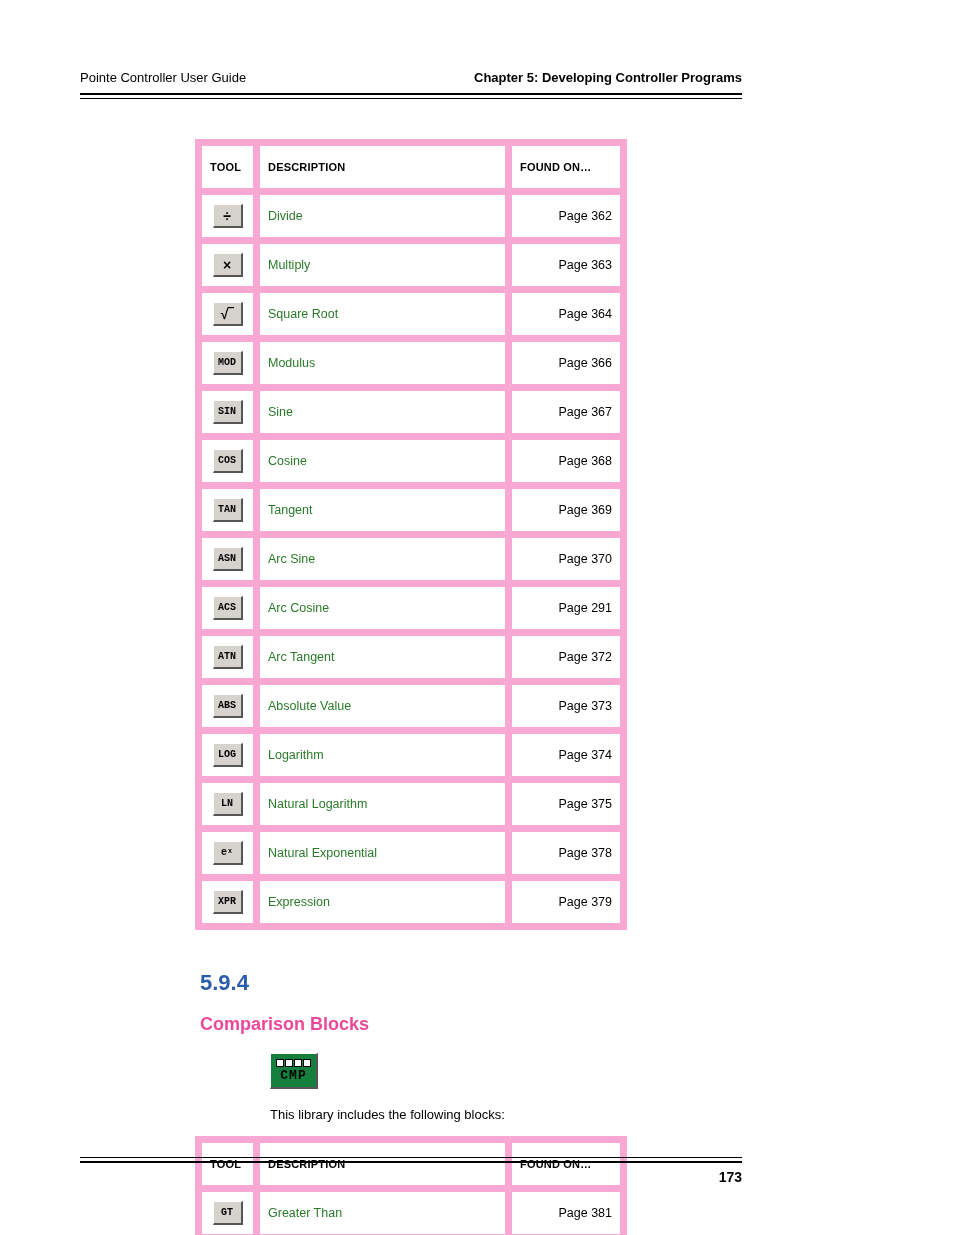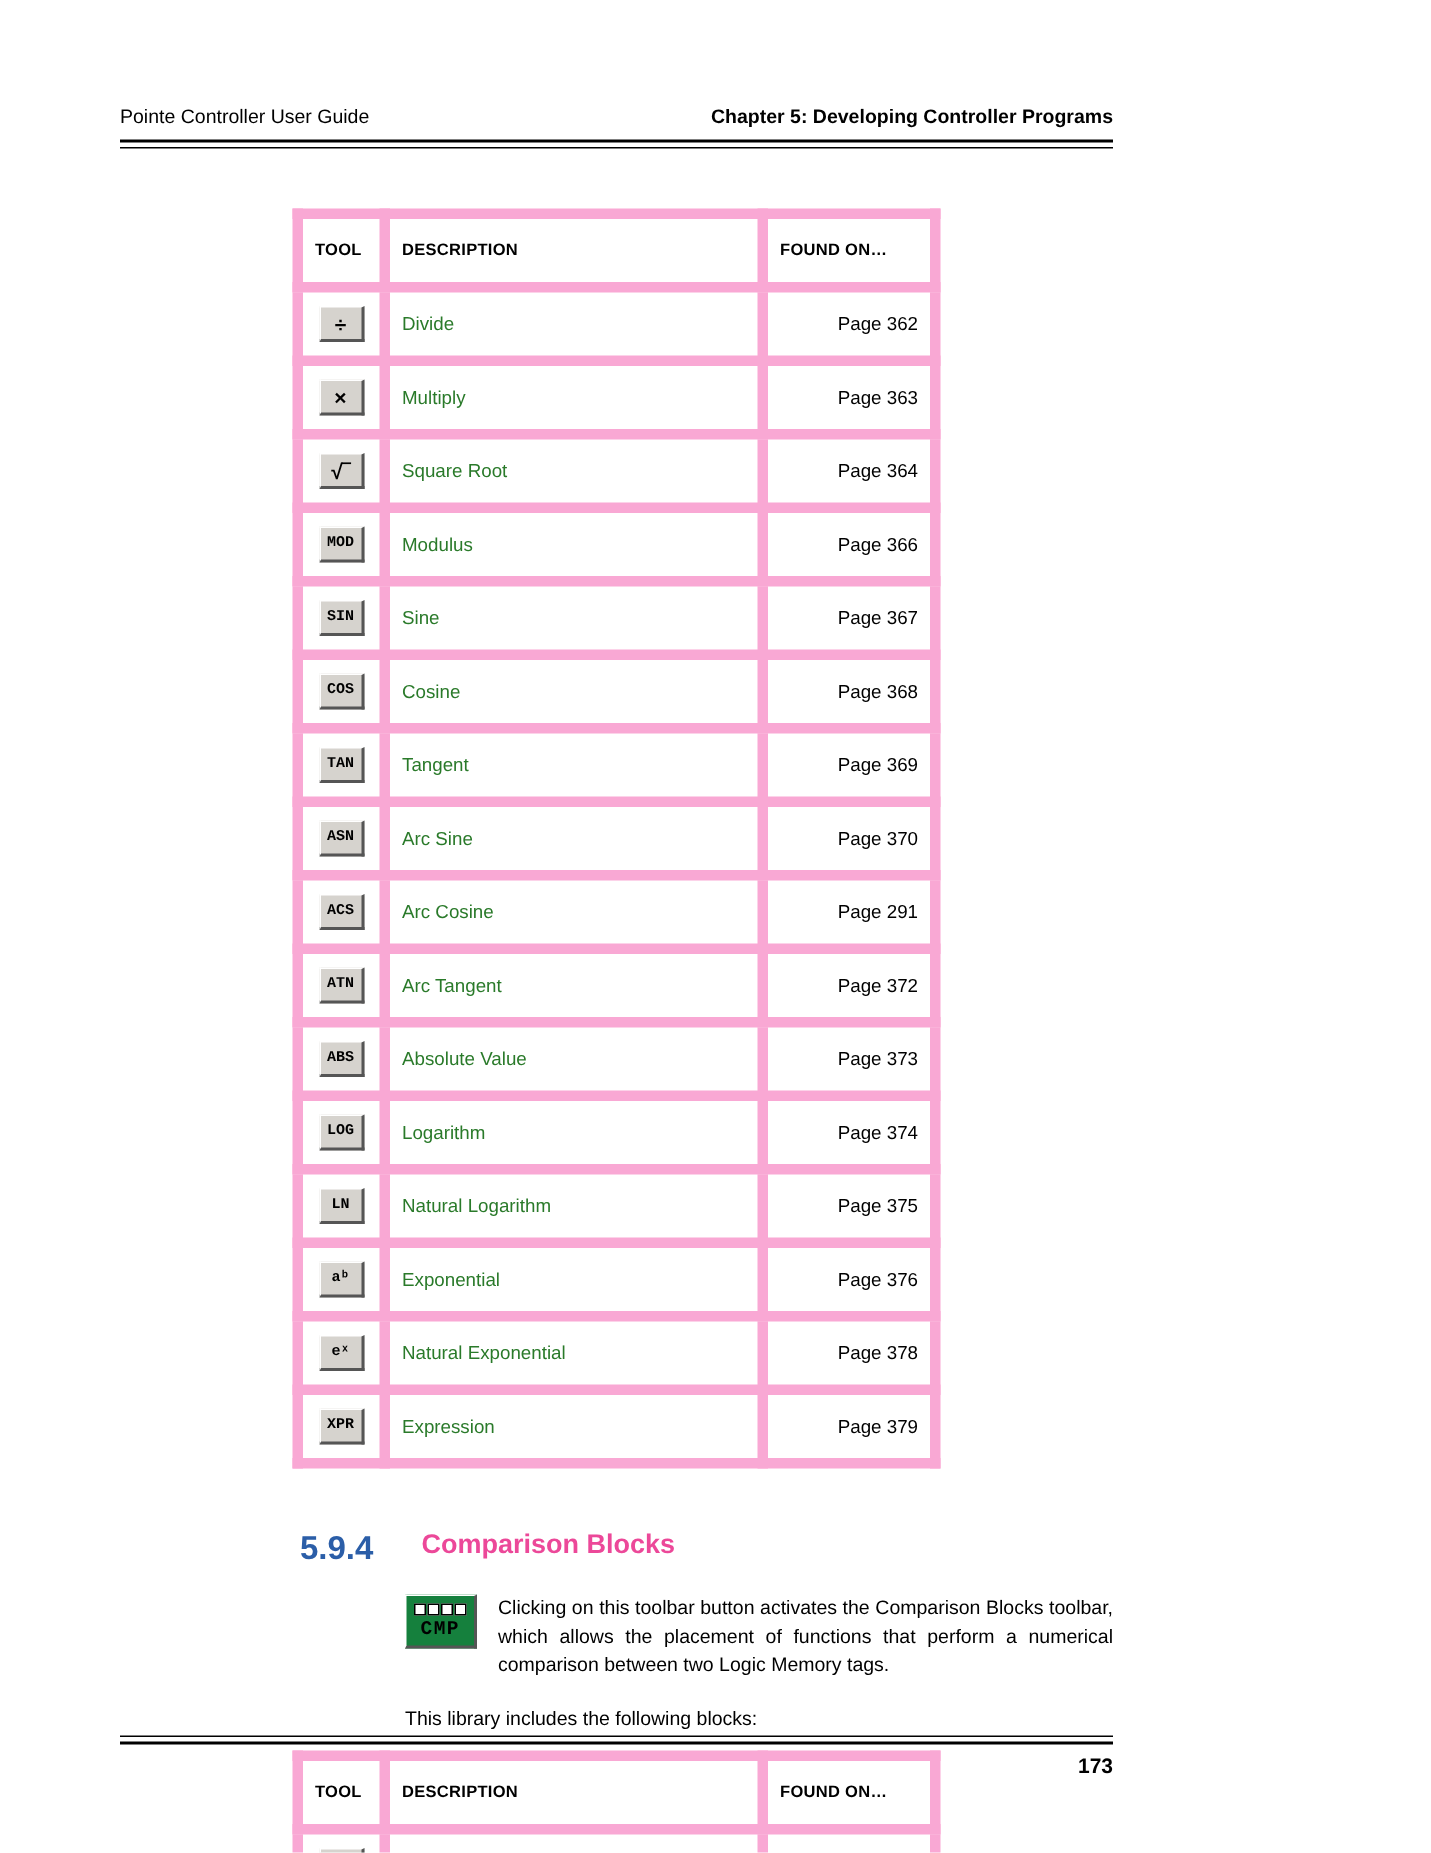--- a/index.html
+++ b/index.html
@@ -259,11 +259,6 @@
             <td class="found-cell">Page 375</td>
           </tr>
           <tr>
-            <td class="tool-cell"><span class="tool-btn">aᵇ</span></td>
-            <td class="desc-cell">Exponential</td>
-            <td class="found-cell">Page 376</td>
-          </tr>
-          <tr>
             <td class="tool-cell"><span class="tool-btn">eˣ</span></td>
             <td class="desc-cell">Natural Exponential</td>
             <td class="found-cell">Page 378</td>

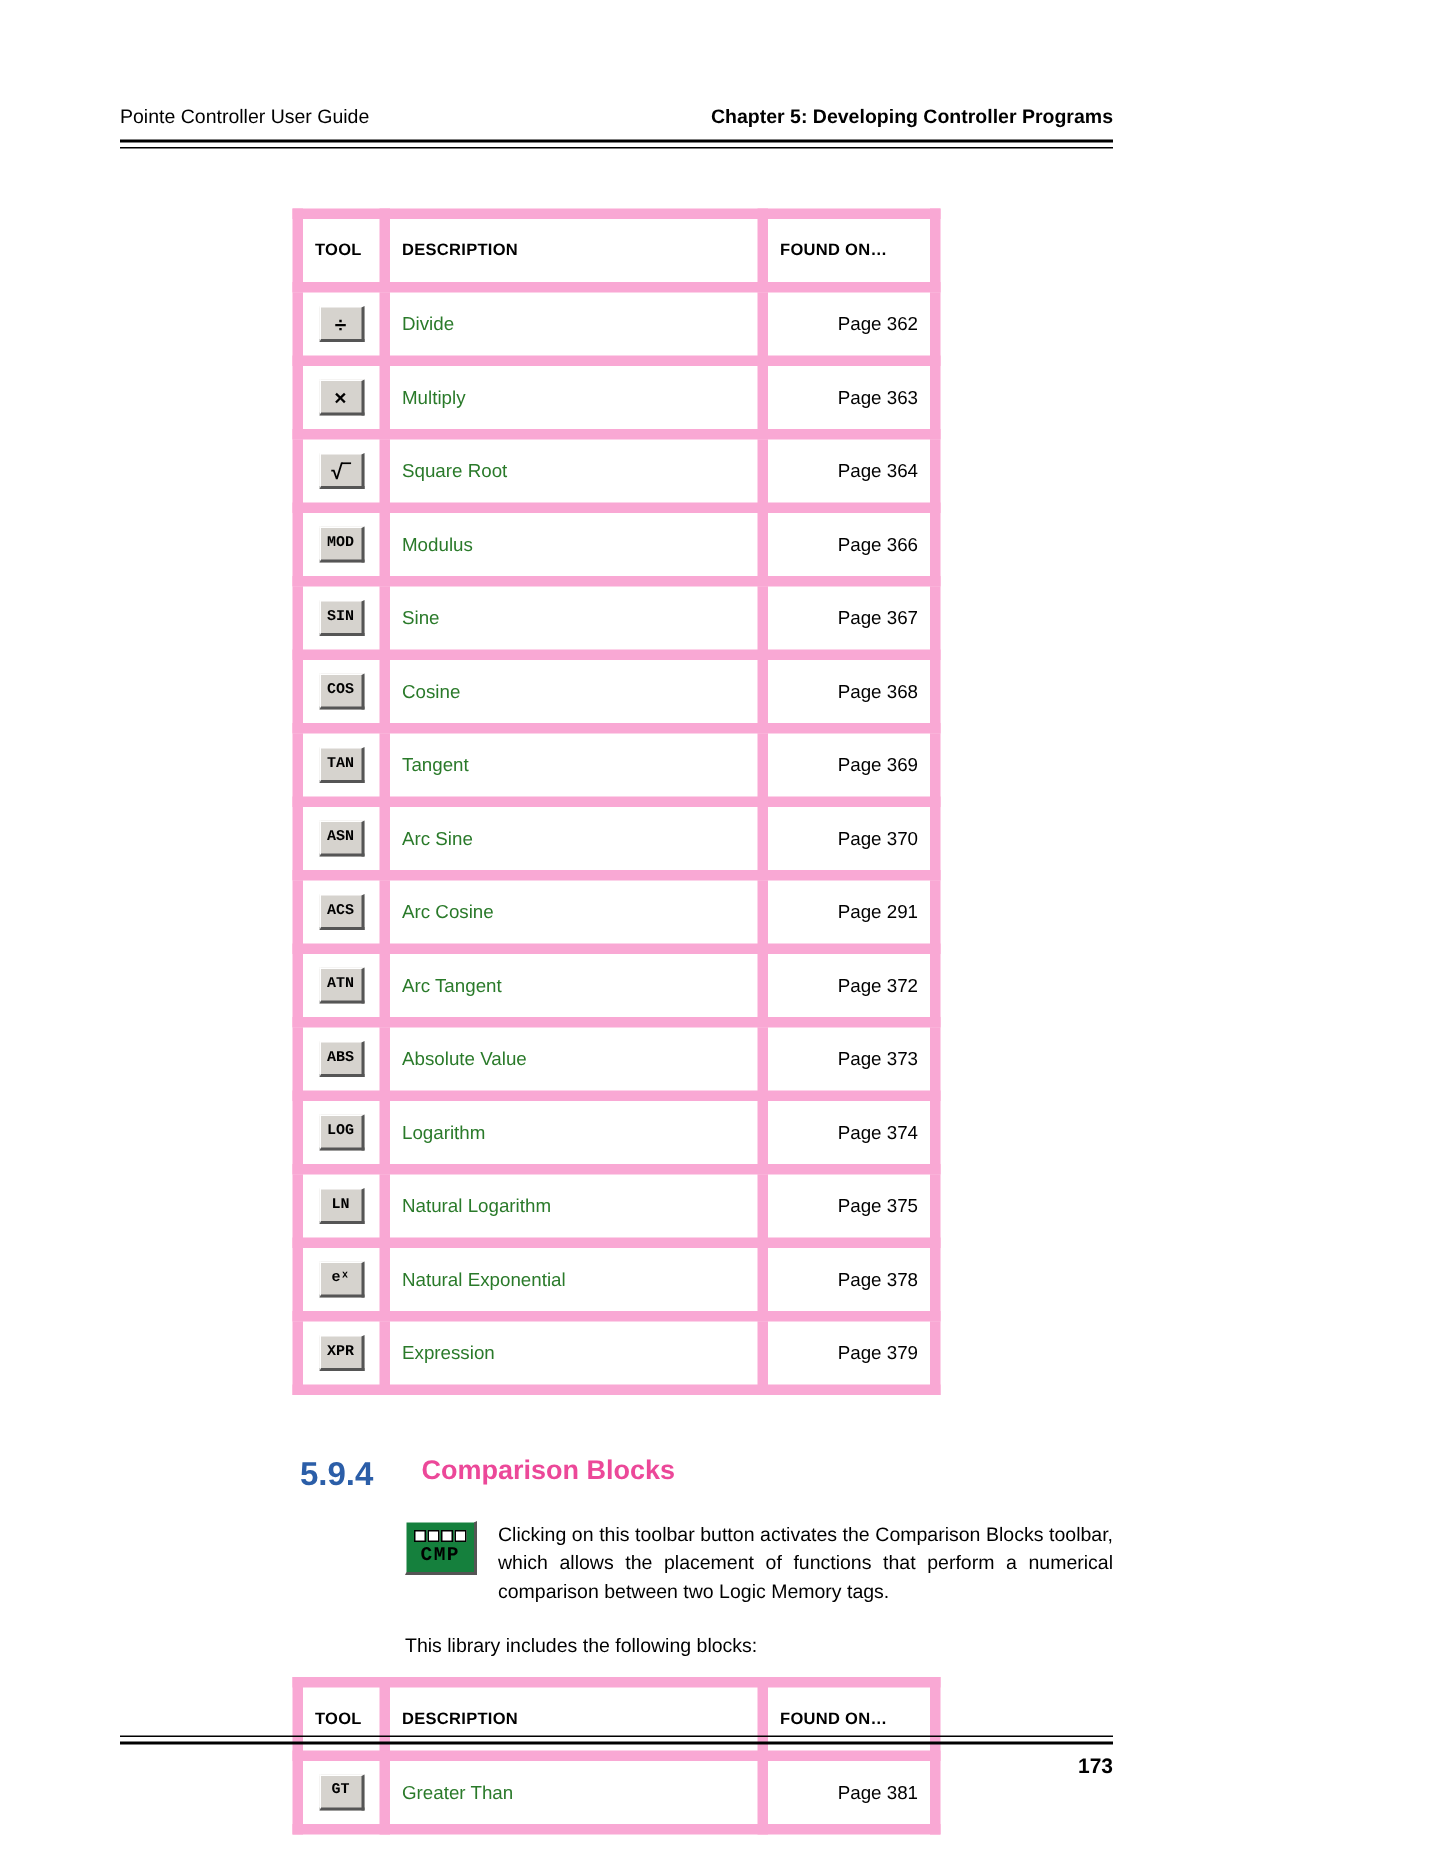--- a/index.html
+++ b/index.html
@@ -83,9 +83,10 @@
   .tool-btn.sym { font-size: 14px; font-family: Arial, sans-serif; }
   .section-heading {
     display: flex;
-    gap: 32px;
+    gap: 18px;
     margin: 15px 0 18px 0;
     padding-left: 120px;
+    flex-direction: column;
   }
   .section-num {
     color: #2b5ea8;

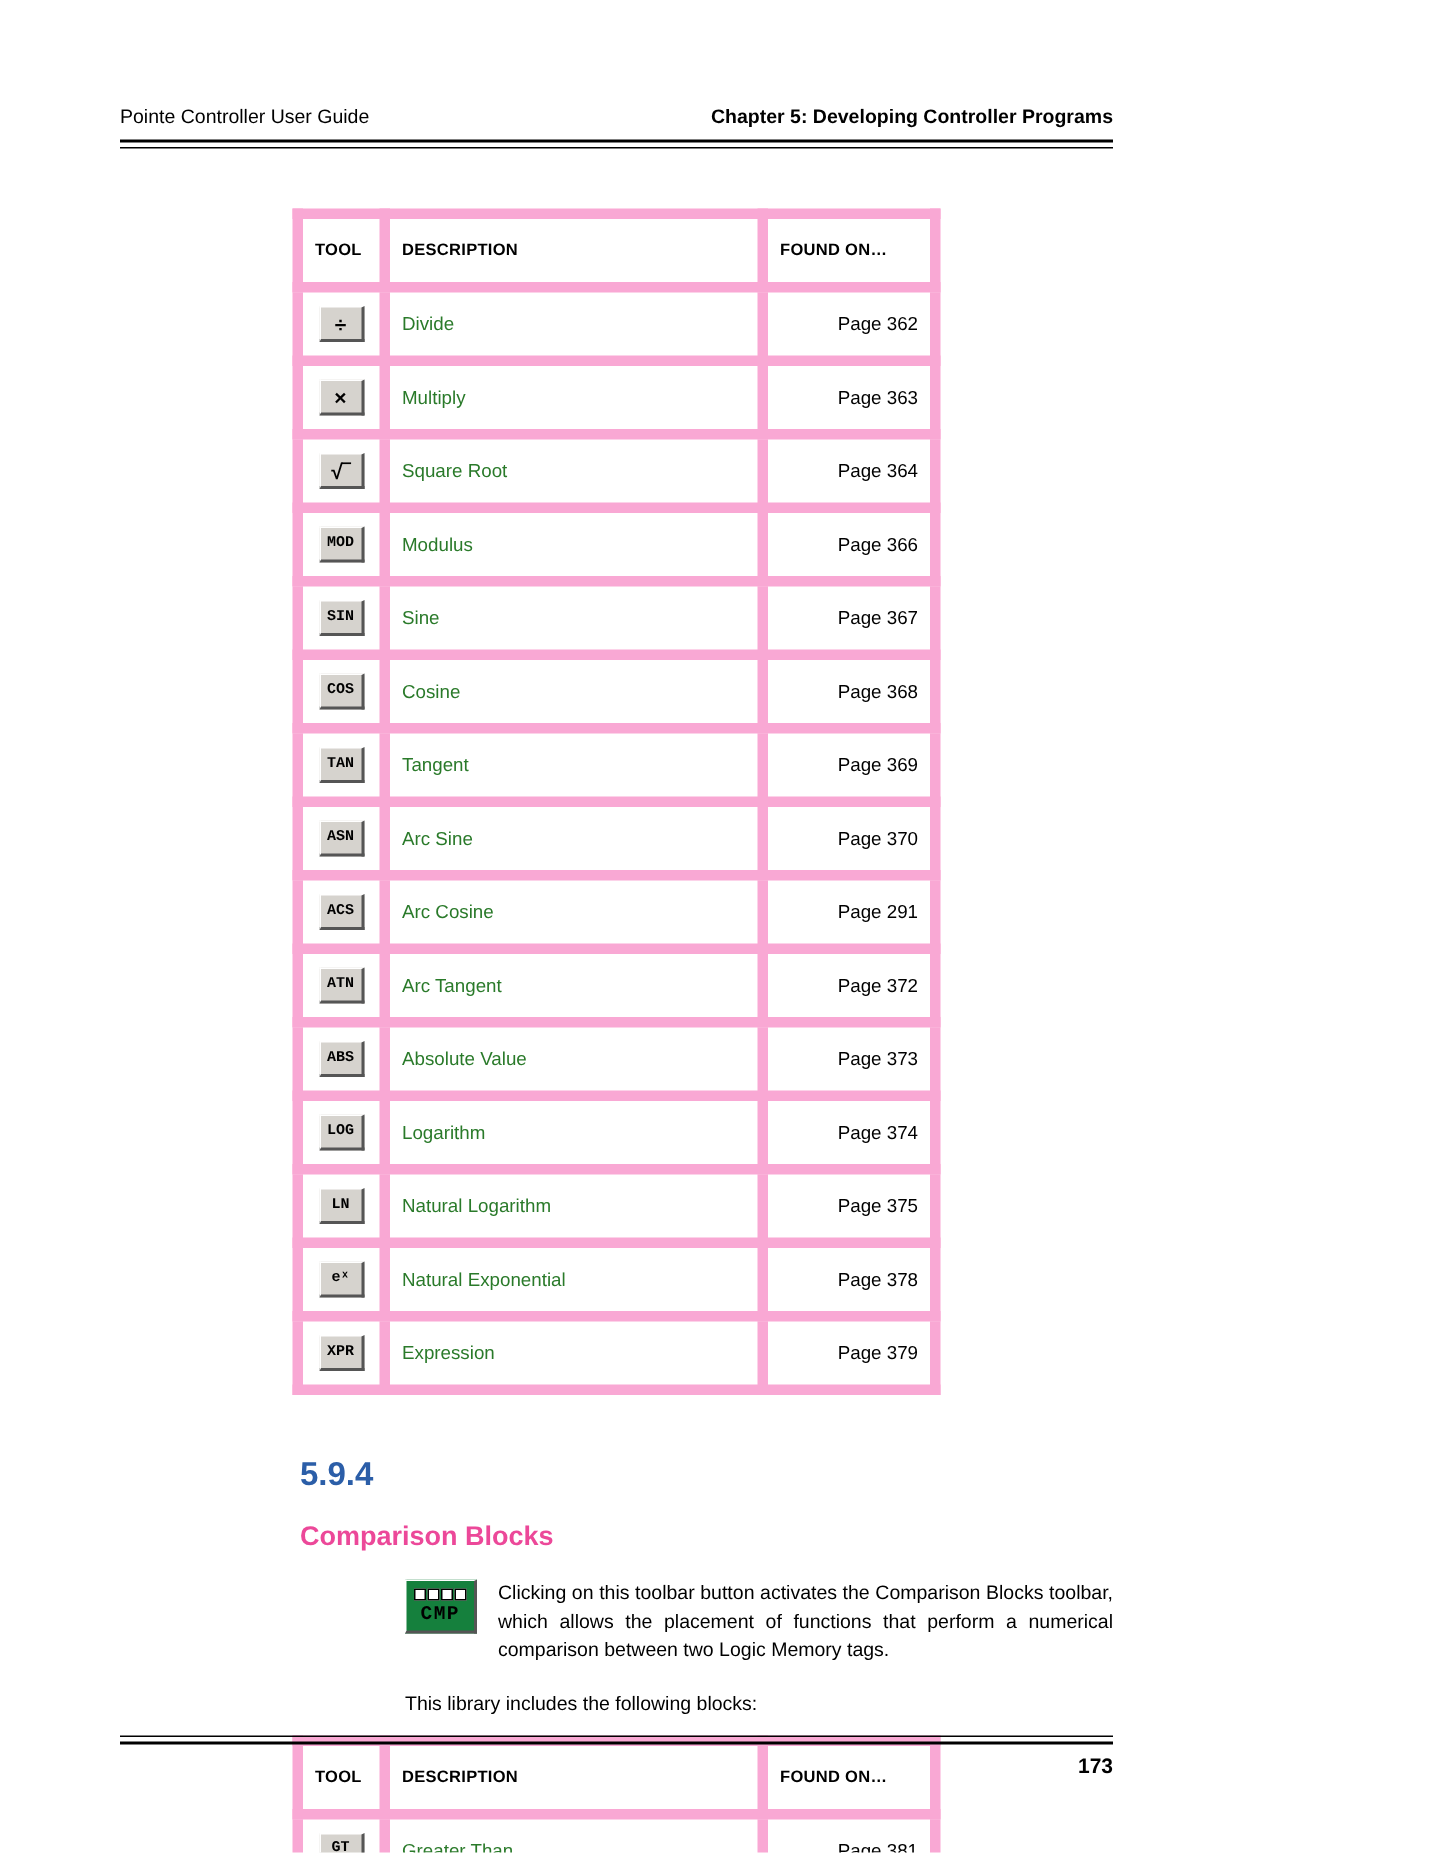--- a/index.html
+++ b/index.html
@@ -288,7 +288,6 @@
           </div>
           <div class="cmp-label">CMP</div>
         </div>
-        <div class="justify">Clicking on this toolbar button activates the Comparison Blocks toolbar, which allows the placement of functions that perform a numerical comparison between two Logic Memory tags.</div>
       </div>
     </div>
 

